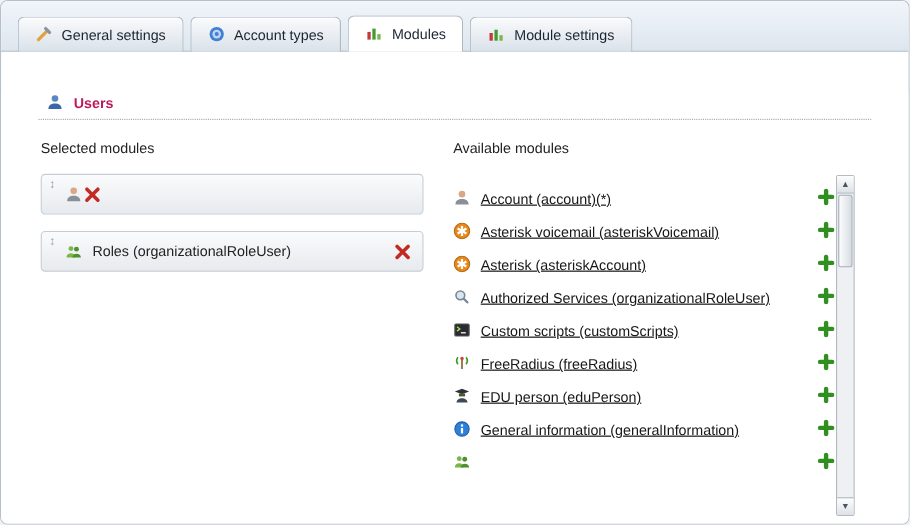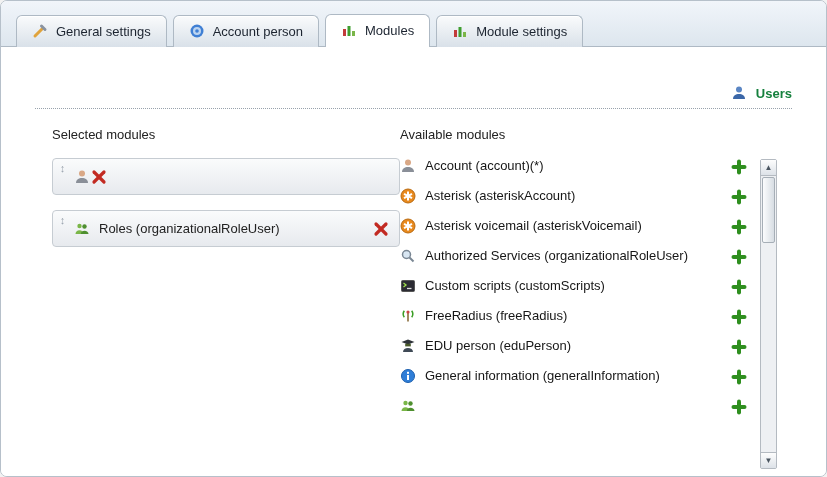--- a/index.html
+++ b/index.html
@@ -97,7 +97,7 @@
             <circle cx="8" cy="8" r="1.8" fill="#3f7fd4"></circle>
           </svg>
       </span>
-      <span>Account person</span>
+      <span>Account types</span>
     </div>
     <div class="tab active">
       <span class="icn">

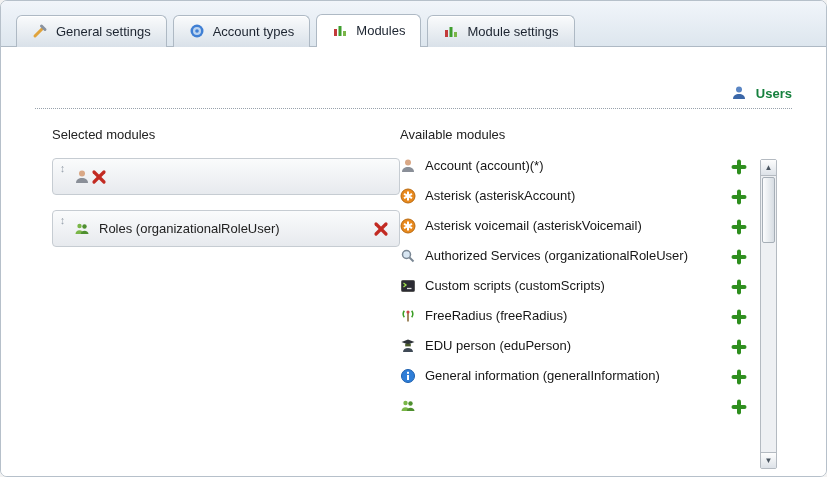--- a/index.html
+++ b/index.html
@@ -32,7 +32,7 @@
     display:flex; align-items:center; gap:9px;
     margin:38px 34px 0 34px; padding:0 0 7px 7px;
     border-bottom:1px dotted #98a2ac;
-    font-weight:bold; font-size:13px; color:#15803d;justify-content:flex-end;
+    font-weight:bold; font-size:13px; color:#be185d;
   }
   .cols { display:flex; padding:18px 0 0 51px; }
   .col-left  { width:348px; }

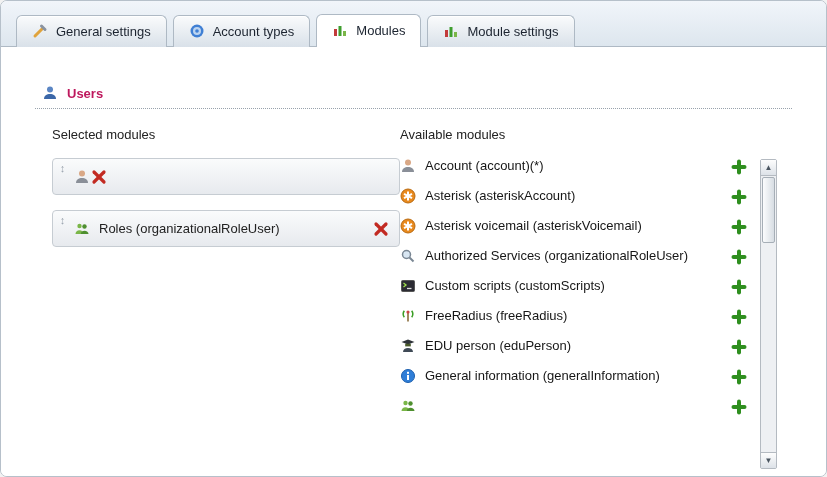--- a/index.html
+++ b/index.html
@@ -34,7 +34,7 @@
     border-bottom:1px dotted #98a2ac;
     font-weight:bold; font-size:13px; color:#be185d;
   }
-  .cols { display:flex; padding:18px 0 0 51px; }
+  .cols { display:flex; padding:18px 0 0 36px; }
   .col-left  { width:348px; }
   .col-right { width:348px; }
   .col-title { font-size:13px; color:#222; margin-bottom:16px; }

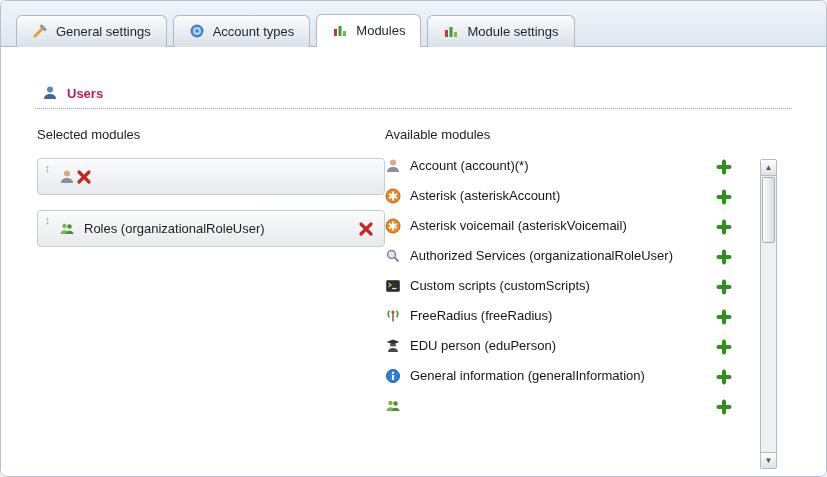--- a/index.html
+++ b/index.html
@@ -36,7 +36,7 @@
   }
   .cols { display:flex; padding:18px 0 0 36px; }
   .col-left  { width:348px; }
-  .col-right { width:348px; }
+  .col-right { width:348px; margin-left:27px; }
   .col-title { font-size:13px; color:#222; margin-bottom:16px; }
   
   .sel-item {

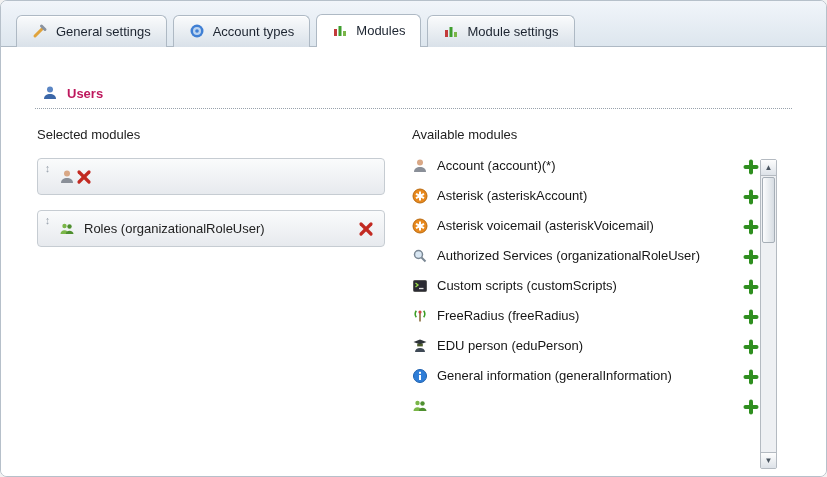--- a/index.html
+++ b/index.html
@@ -51,7 +51,7 @@
   .sel-item .lbl { margin-left:9px; flex:1; font-size:13px; color:#222; }
   .del-btn, .add-btn { background:none; border:none; cursor:pointer; padding:1px; display:inline-flex; }
   
-  .avail-row { display:flex; align-items:flex-start; height:30px; }
+  .avail-row { display:flex; align-items:flex-end; height:30px;text-decoration:underline; }
   .avail-row .lbl { margin-left:9px; font-size:13px; color:#161616; }
   .add-btn { margin-left:auto; }
   

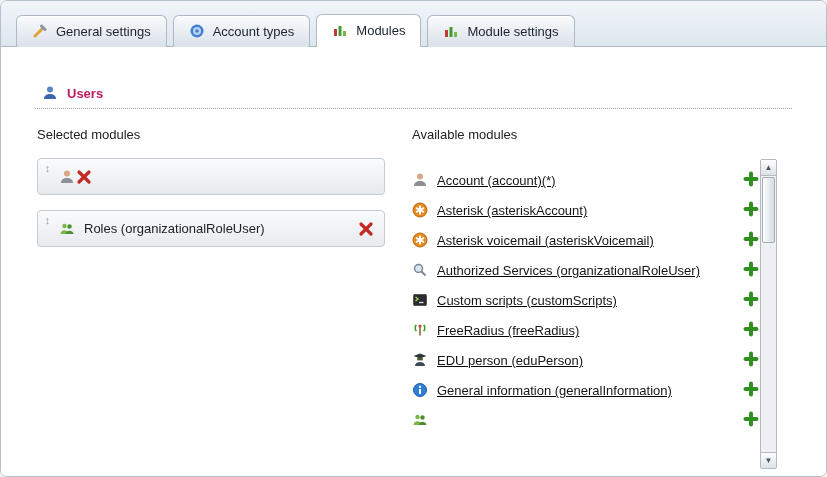--- a/index.html
+++ b/index.html
@@ -210,7 +210,7 @@
                 </g>
               </svg>
           </span>
-          <span class="lbl">Asterisk (asteriskAccount)</span>
+          <span class="lbl">Asterisk voicemail (asteriskVoicemail)</span>
           <button class="add-btn">
             <svg width="16" height="16" viewBox="0 0 16 16">
                 <g stroke="#2f8f1f" stroke-width="4" stroke-linecap="round">
@@ -232,7 +232,7 @@
                 </g>
               </svg>
           </span>
-          <span class="lbl">Asterisk voicemail (asteriskVoicemail)</span>
+          <span class="lbl">Asterisk (asteriskAccount)</span>
           <button class="add-btn">
             <svg width="16" height="16" viewBox="0 0 16 16">
                 <g stroke="#2f8f1f" stroke-width="4" stroke-linecap="round">

